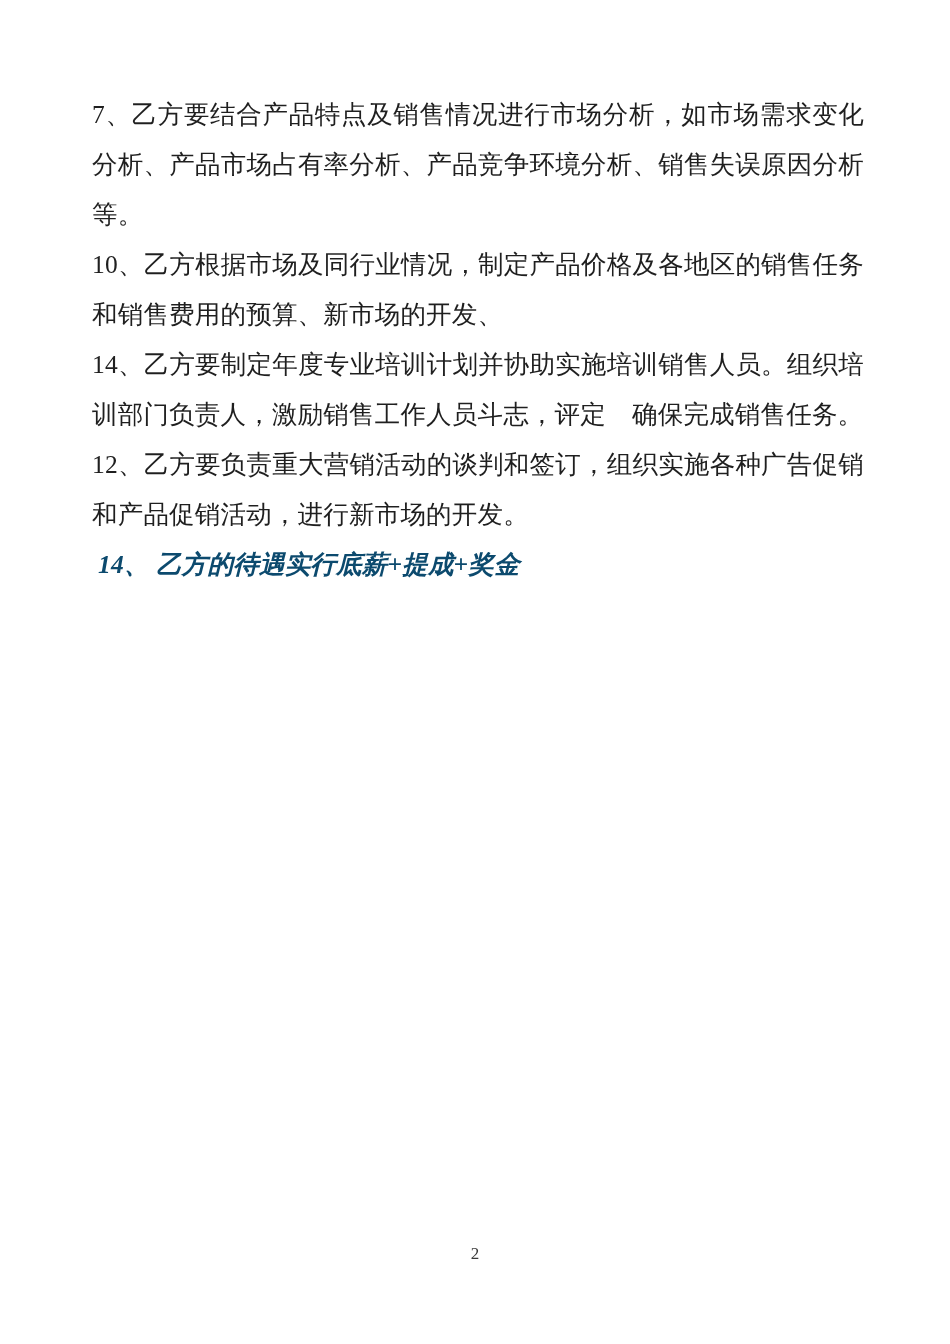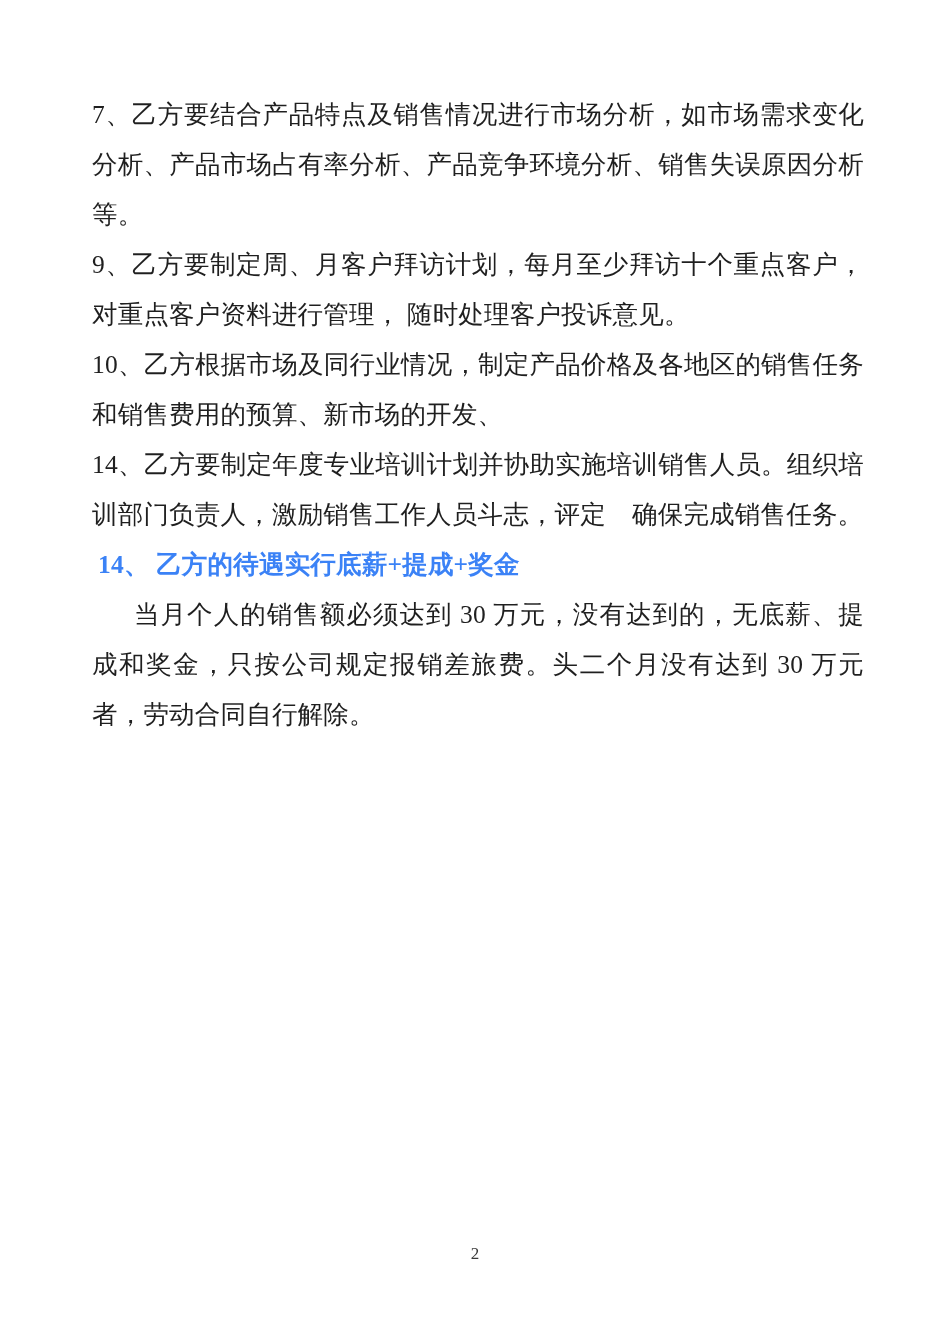--- a/index.html
+++ b/index.html
@@ -70,7 +70,6 @@
     <p class="para">7、乙方要结合产品特点及销售情况进行市场分析，如市场需求变化分析、产品市场占有率分析、产品竞争环境分析、销售失误原因分析等。</p>
 
 
-    <p class="para">9、乙方要制定周、月客户拜访计划，每月至少拜访十个重点客户，对重点客户资料进行管理， 随时处理客户投诉意见。</p>
 
     <p class="para">10、乙方根据市场及同行业情况，制定产品价格及各地区的销售任务和销售费用的预算、新市场的开发、</p>
 

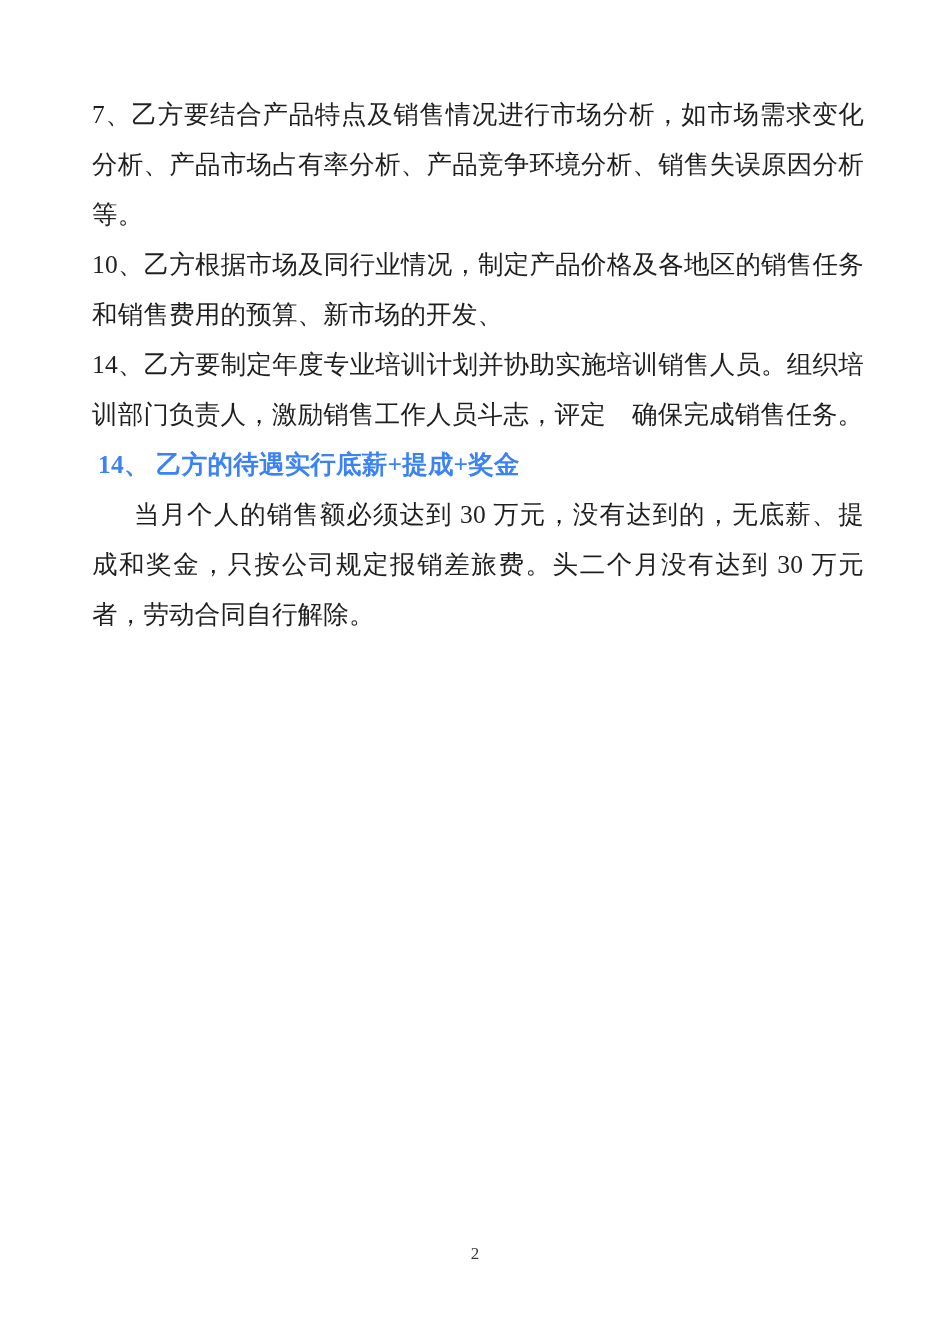--- a/index.html
+++ b/index.html
@@ -75,6 +75,7 @@
 
     <p class="para"><span>14、乙方要制定年度专业培训计划并协助实施培训销售人员。组织培训部门负责人，激励销售工作人员斗志，评定</span><span class="gap-space"></span><span>确保完成销售任务。</span></p>
 
+    <p class="para">12、乙方要负责重大营销活动的谈判和签订，组织实施各种广告促销和产品促销活动，进行新市场的开发。</p>
 
 
     <p class="para bold">14、 乙方的待遇实行底薪+提成+奖金</p>

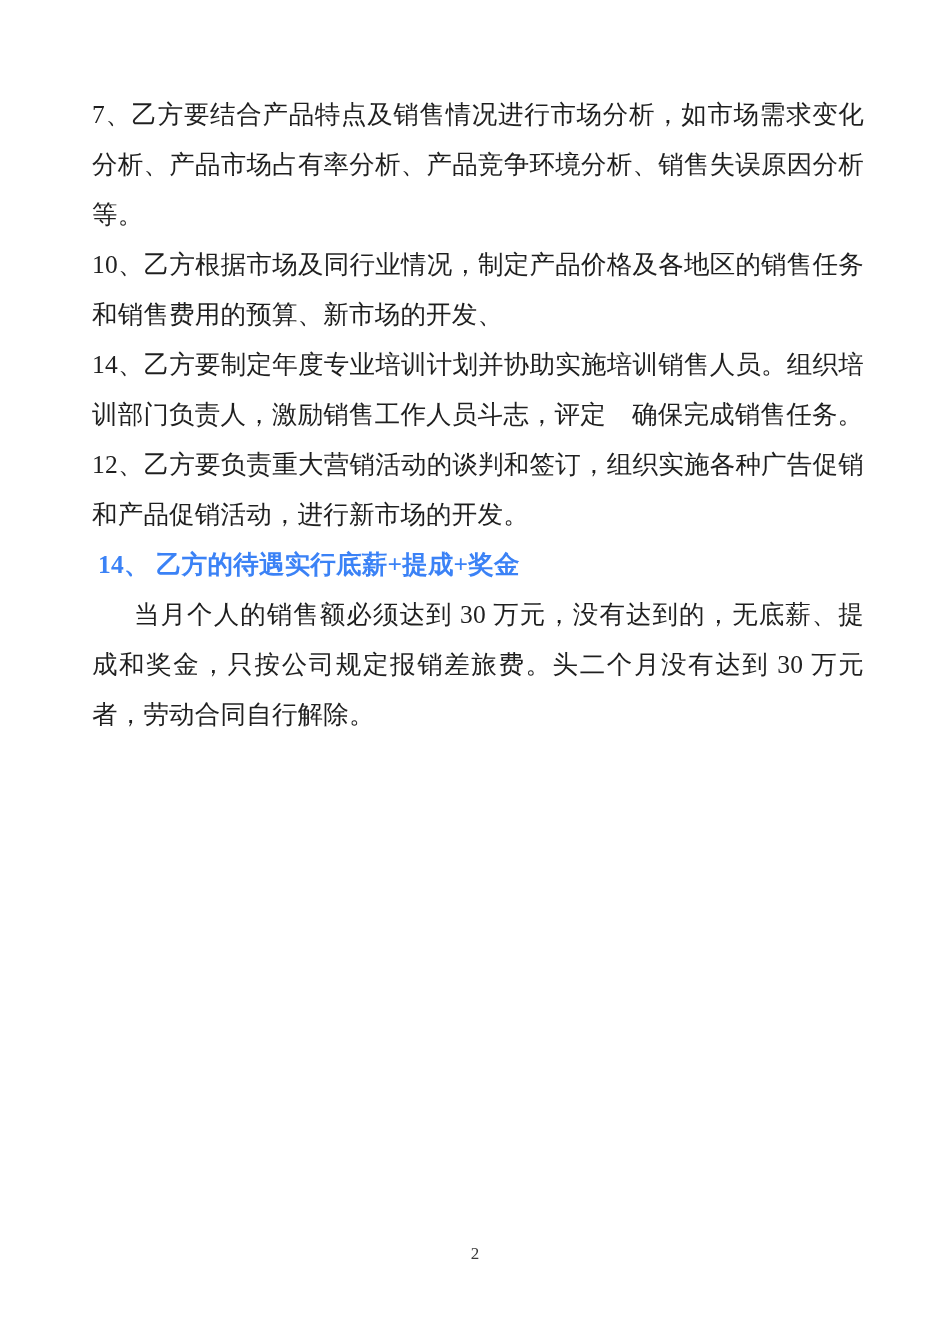--- a/index.html
+++ b/index.html
@@ -42,7 +42,8 @@
     font-weight: bold;
     text-align: left;
     padding-left: 6px;
-    color: #3b82f6;
+    color: #0c4a6e;
+    font-style: italic;
   }
   .gap-space {
     display: inline-block;

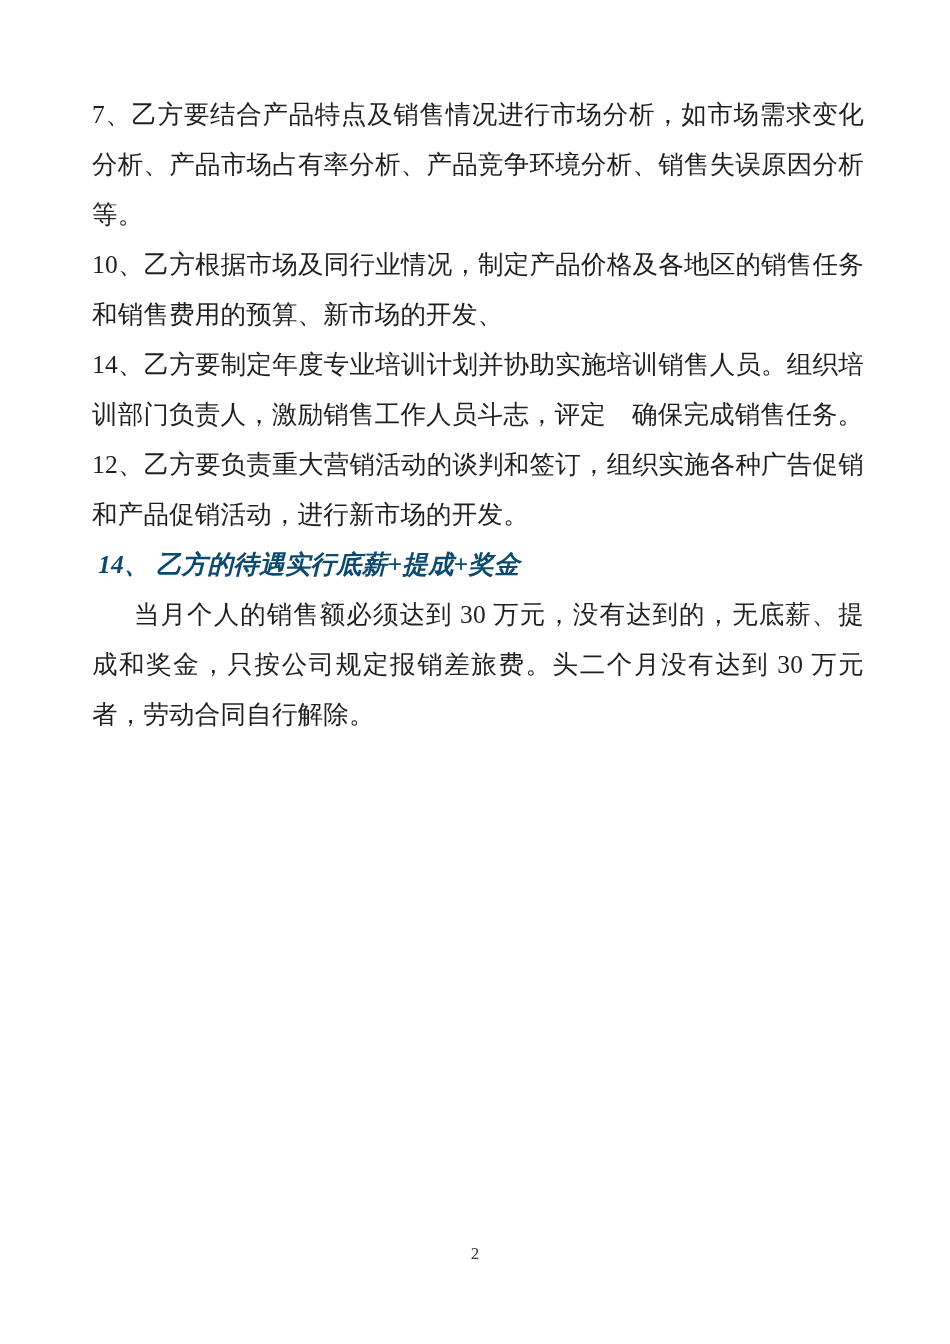--- a/index.html
+++ b/index.html
@@ -81,7 +81,6 @@
 
     <p class="para bold">14、 乙方的待遇实行底薪+提成+奖金</p>
 
-    <p class="para indent">当月个人的销售额必须达到 30 万元，没有达到的，无底薪、提成和奖金，只按公司规定报销差旅费。头二个月没有达到 30 万元者，劳动合同自行解除。</p>
 
 
   </div>

